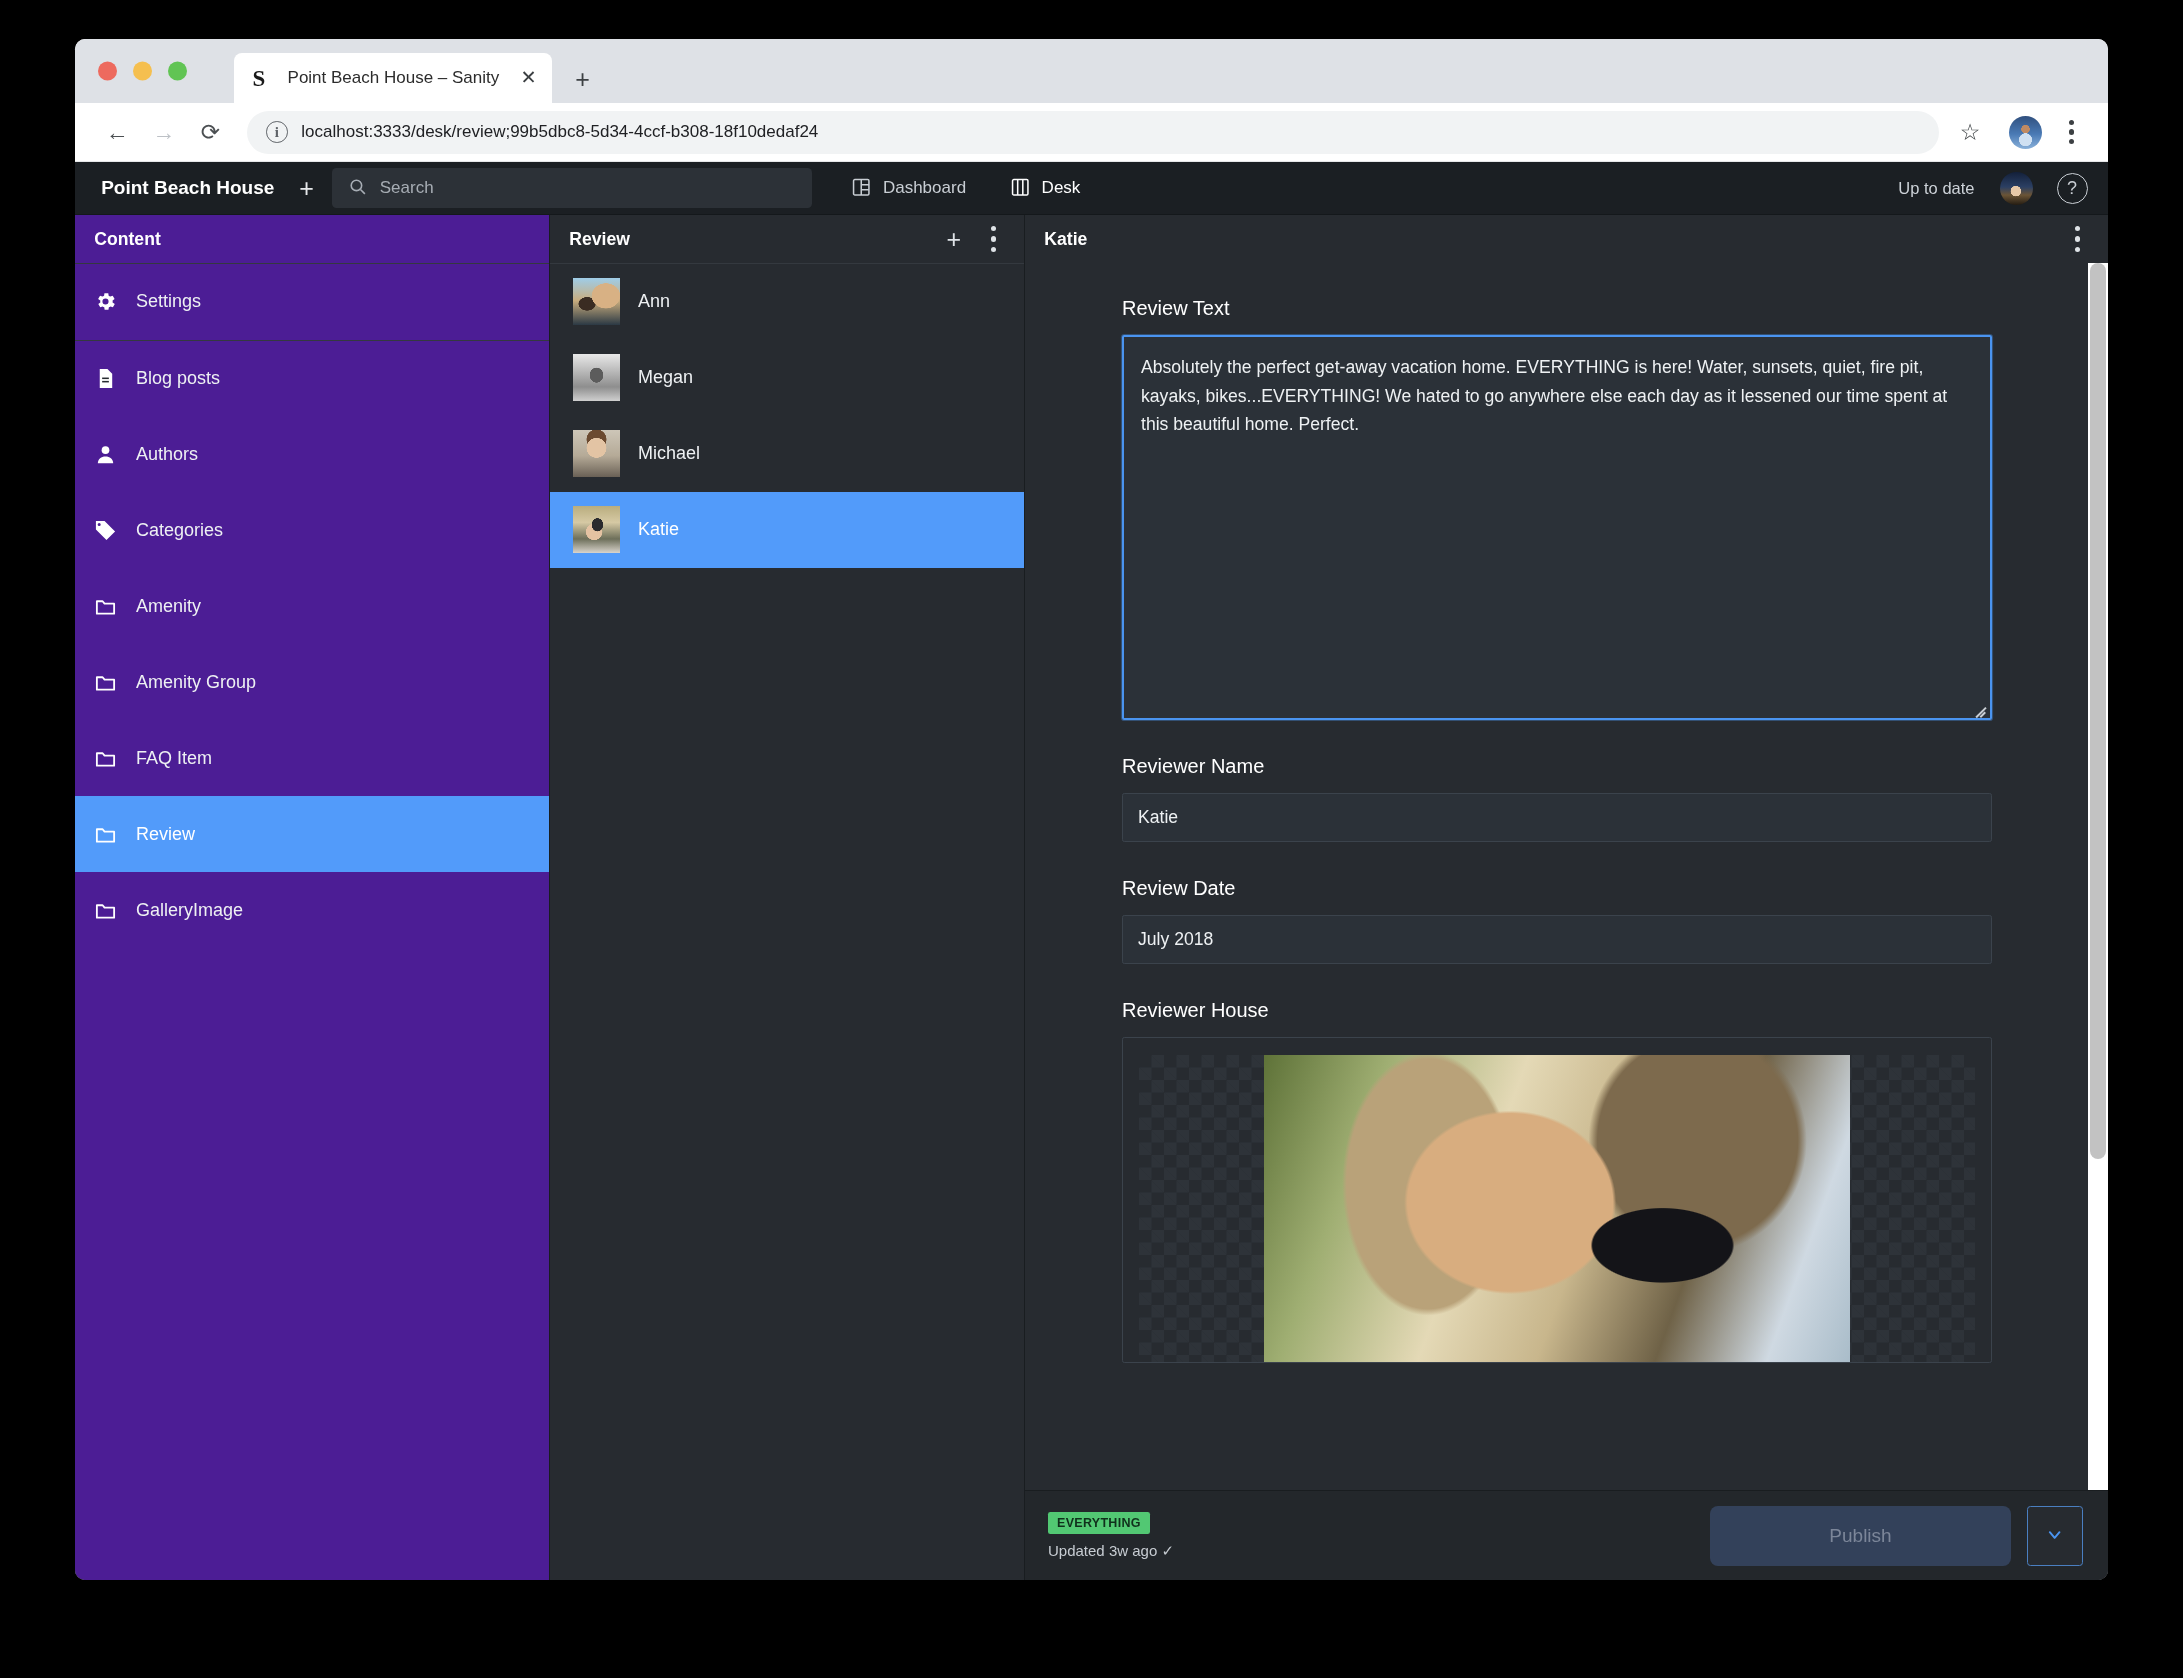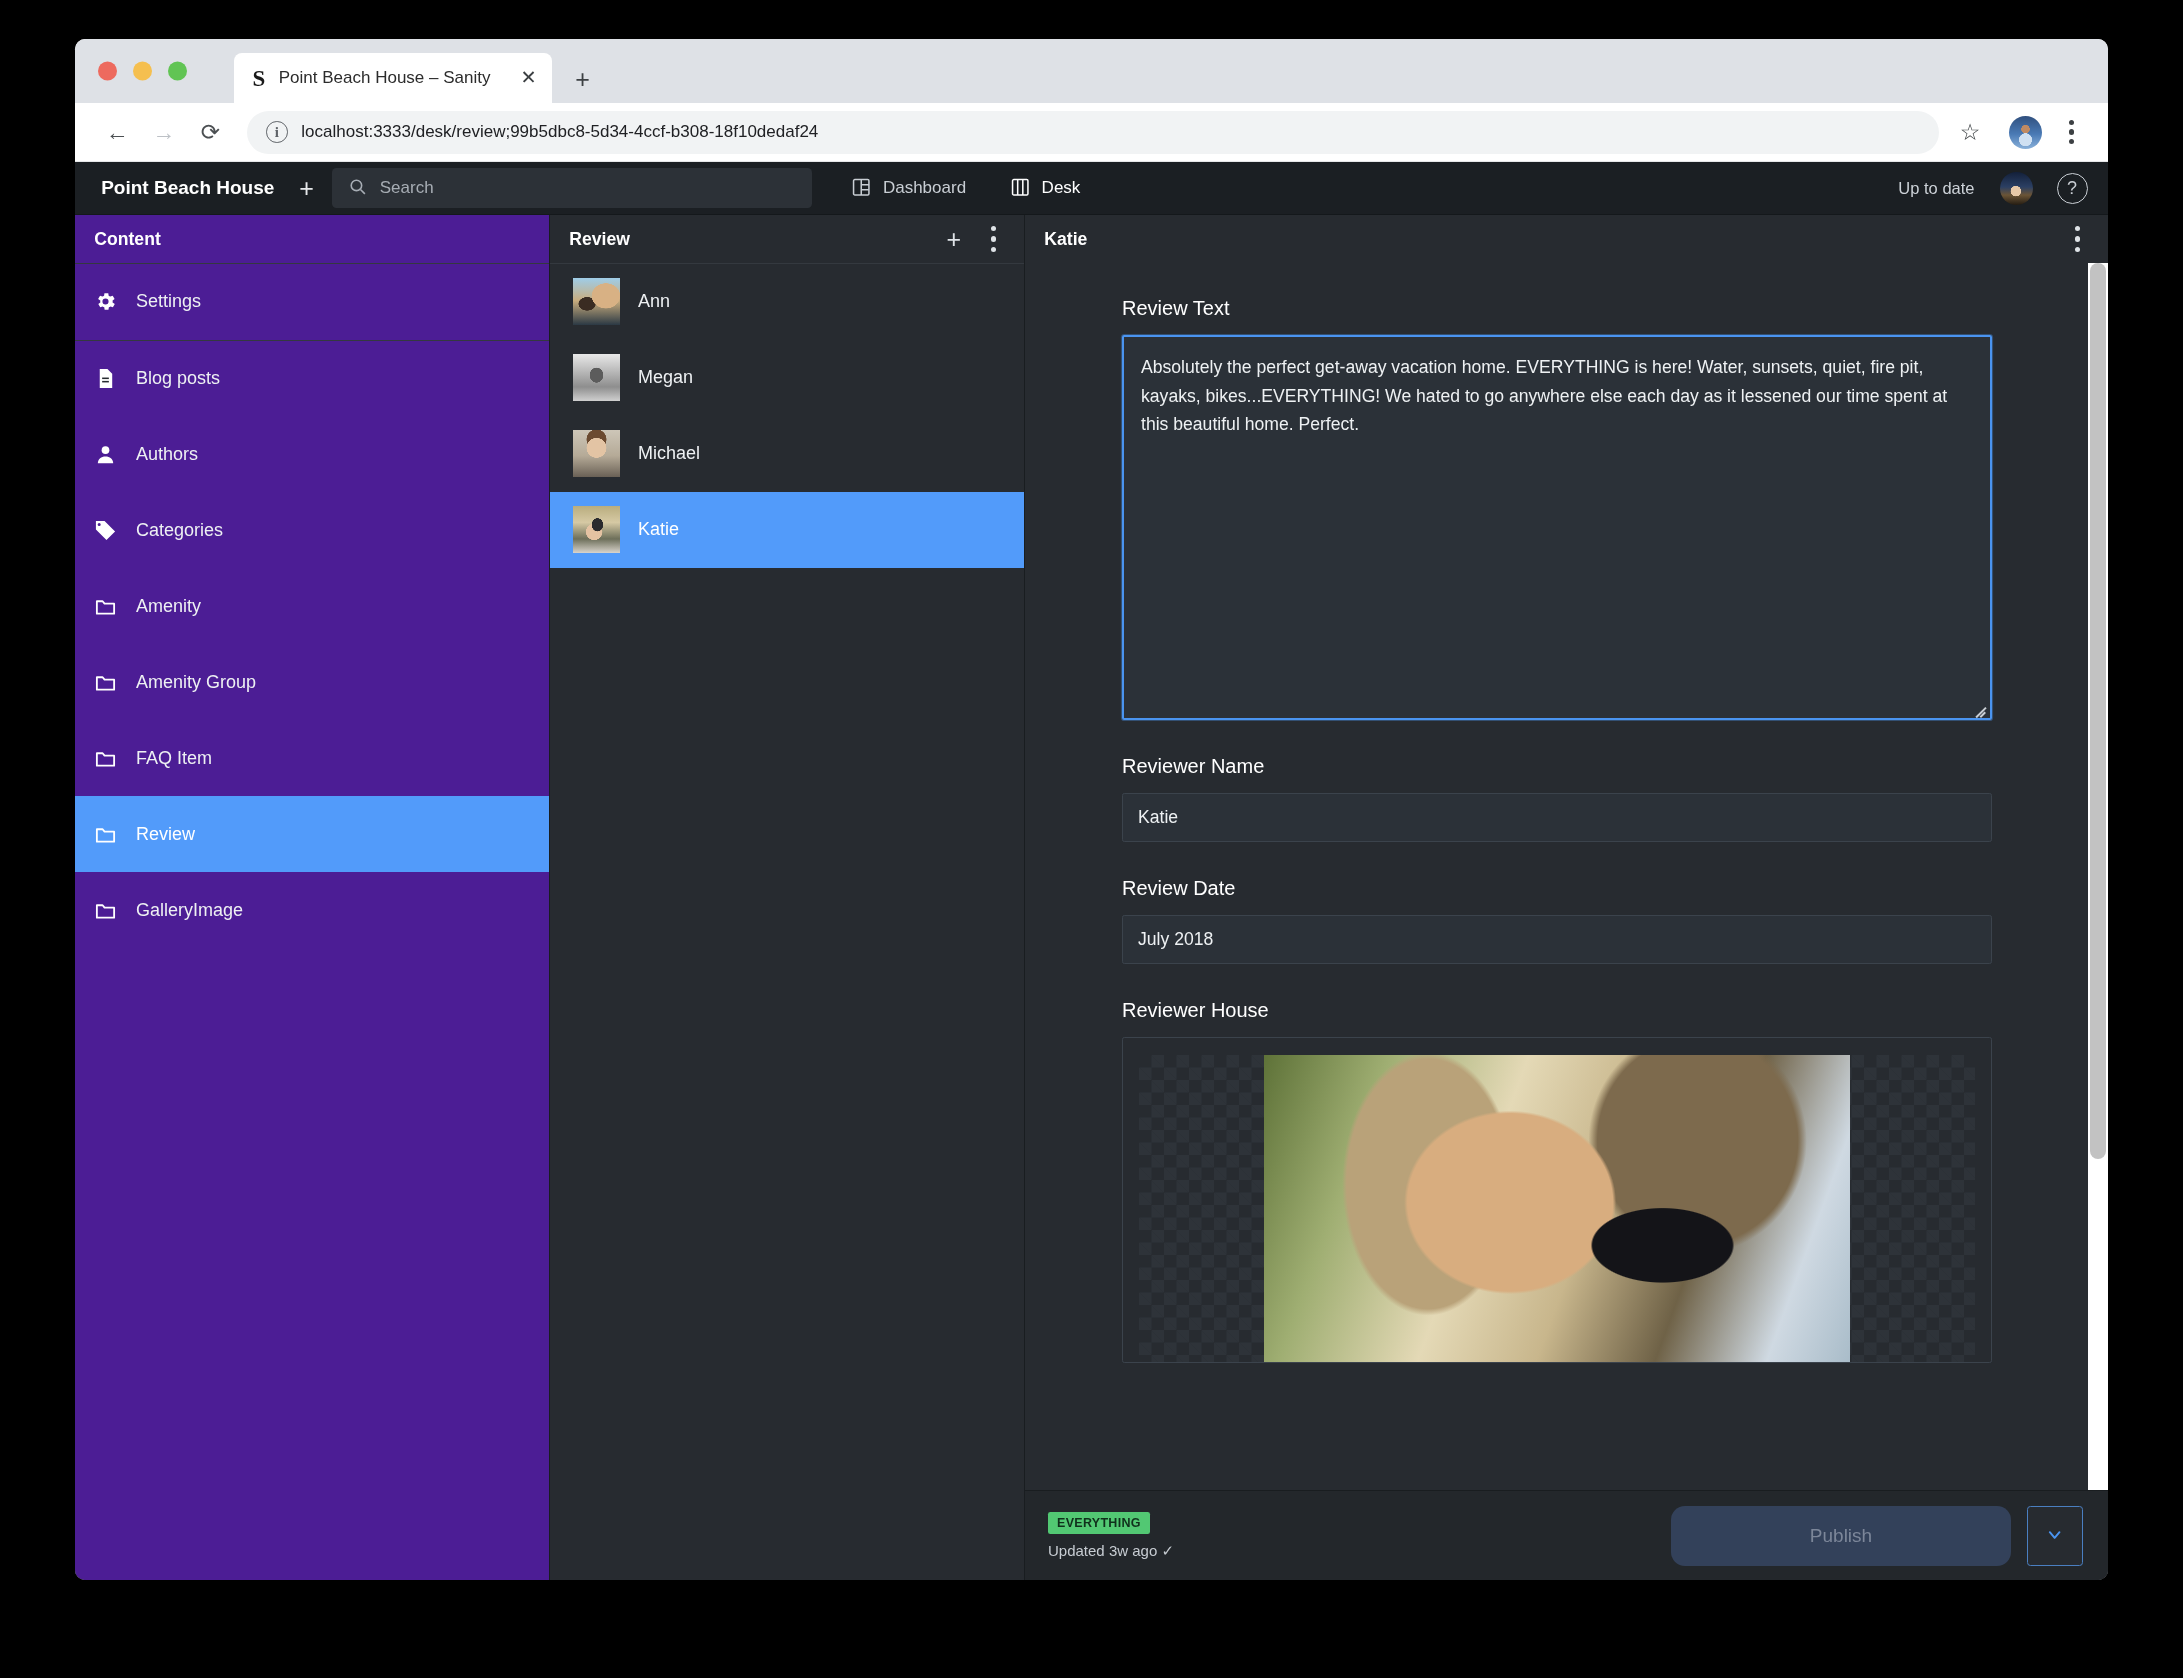--- a/index.html
+++ b/index.html
@@ -76,6 +76,7 @@
     color: #2c2c2c;
     white-space: nowrap;
     overflow: hidden;
+    text-align: center;
   }
   .tab-close {
     font-size: 19.3px;

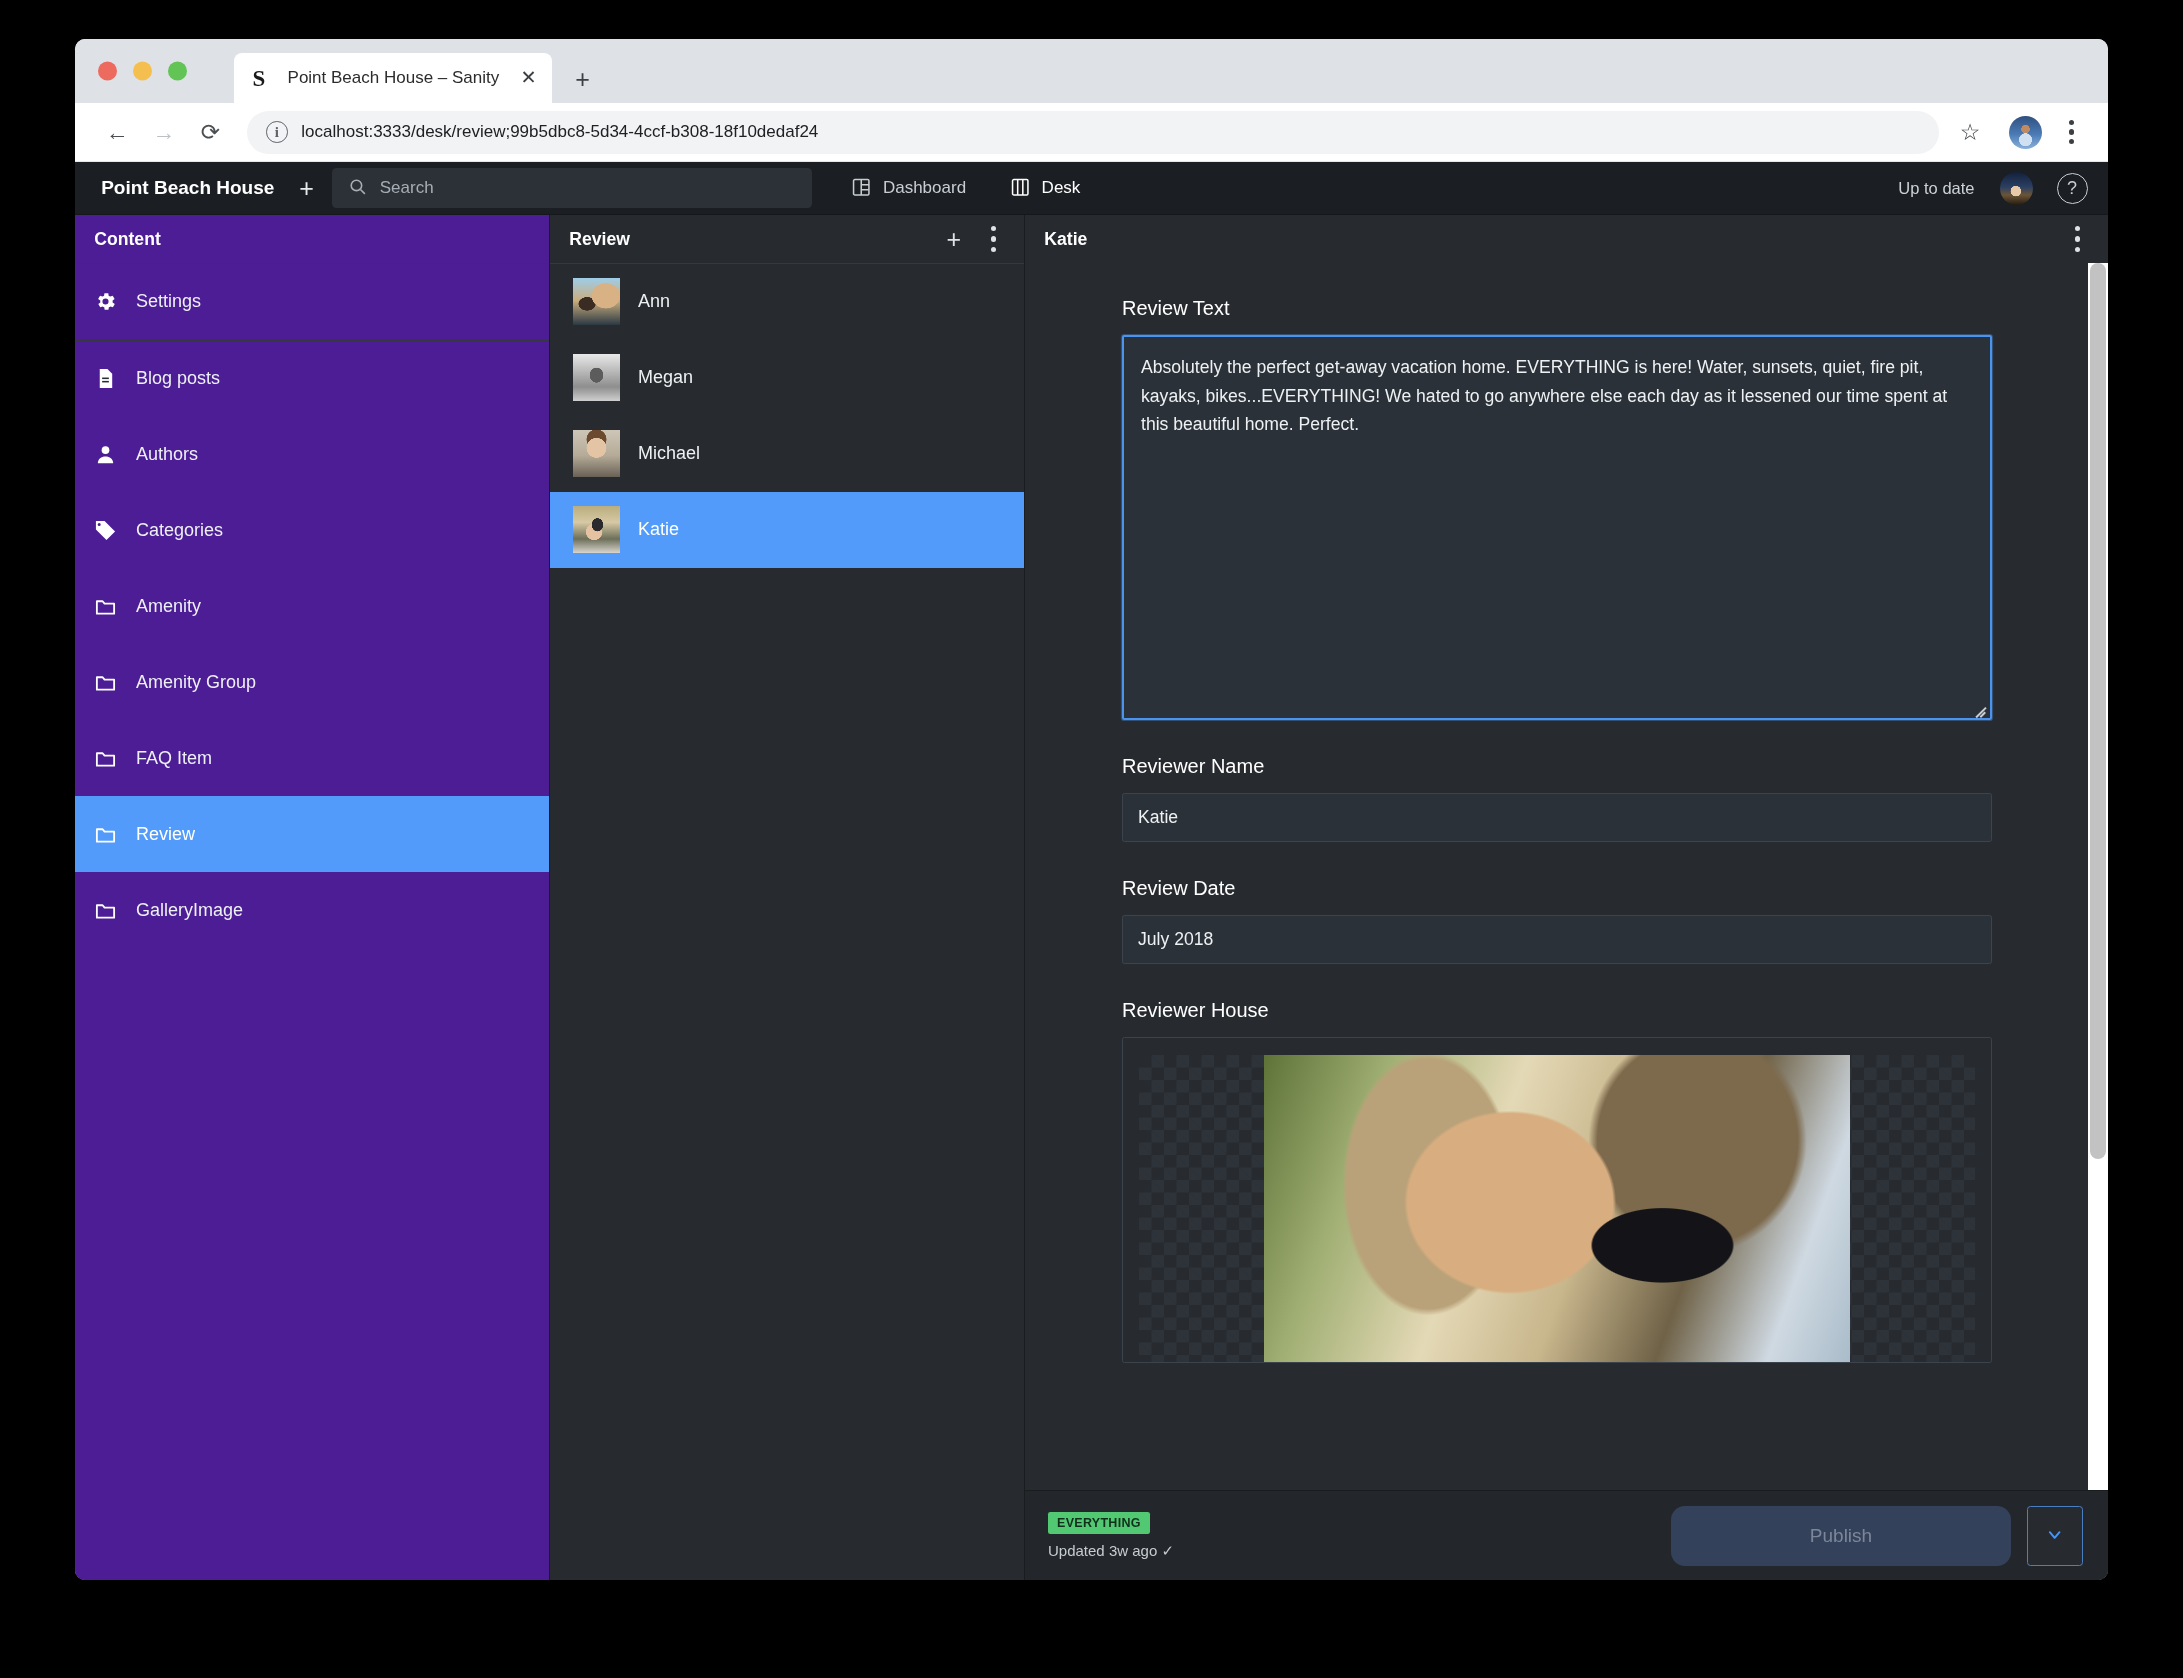--- a/index.html
+++ b/index.html
@@ -489,10 +489,10 @@
   }
   .updated { font-size: 15px; color: #c7ccd2; display: flex; align-items: center; gap: 6.8px; }
   .publish-btn {
-    width: 340px;
+    width: 301px;
     height: 60px;
     background: #33415a;
-    border-radius: 14px;
+    border-radius: 8px;
     display: flex; align-items: center; justify-content: center;
     font-size: 19px;
     color: #7c8699;

